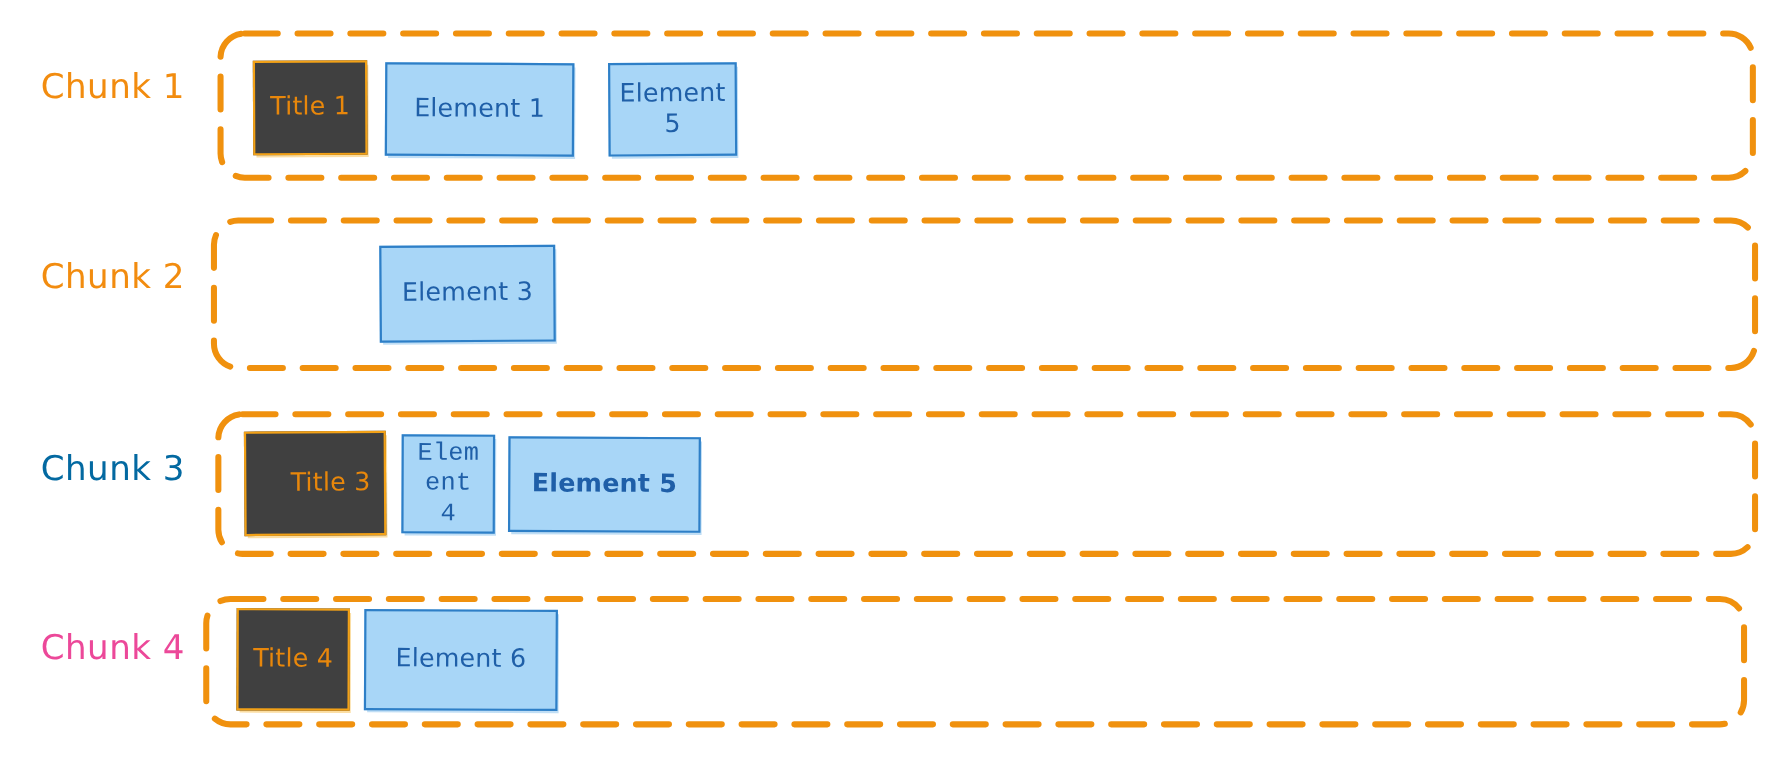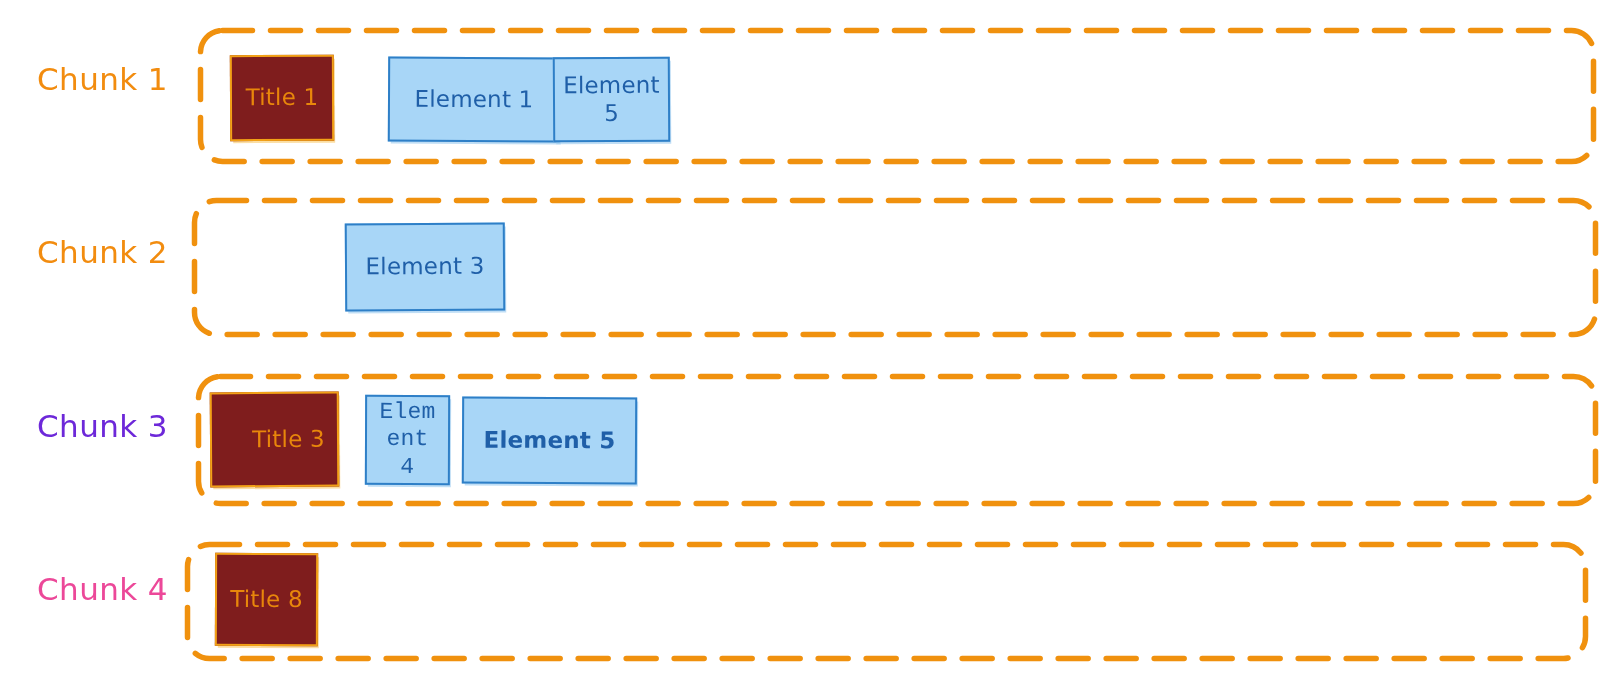--- a/index.html
+++ b/index.html
@@ -85,7 +85,7 @@
   }
 
   .card.title {
-    background: #7f1d1d;
+    background: #404040;
     border-color: #F2A117;
     color: #E8870B;
     box-shadow: 2px 3px 0 -1px rgba(247,195,90,0.55);

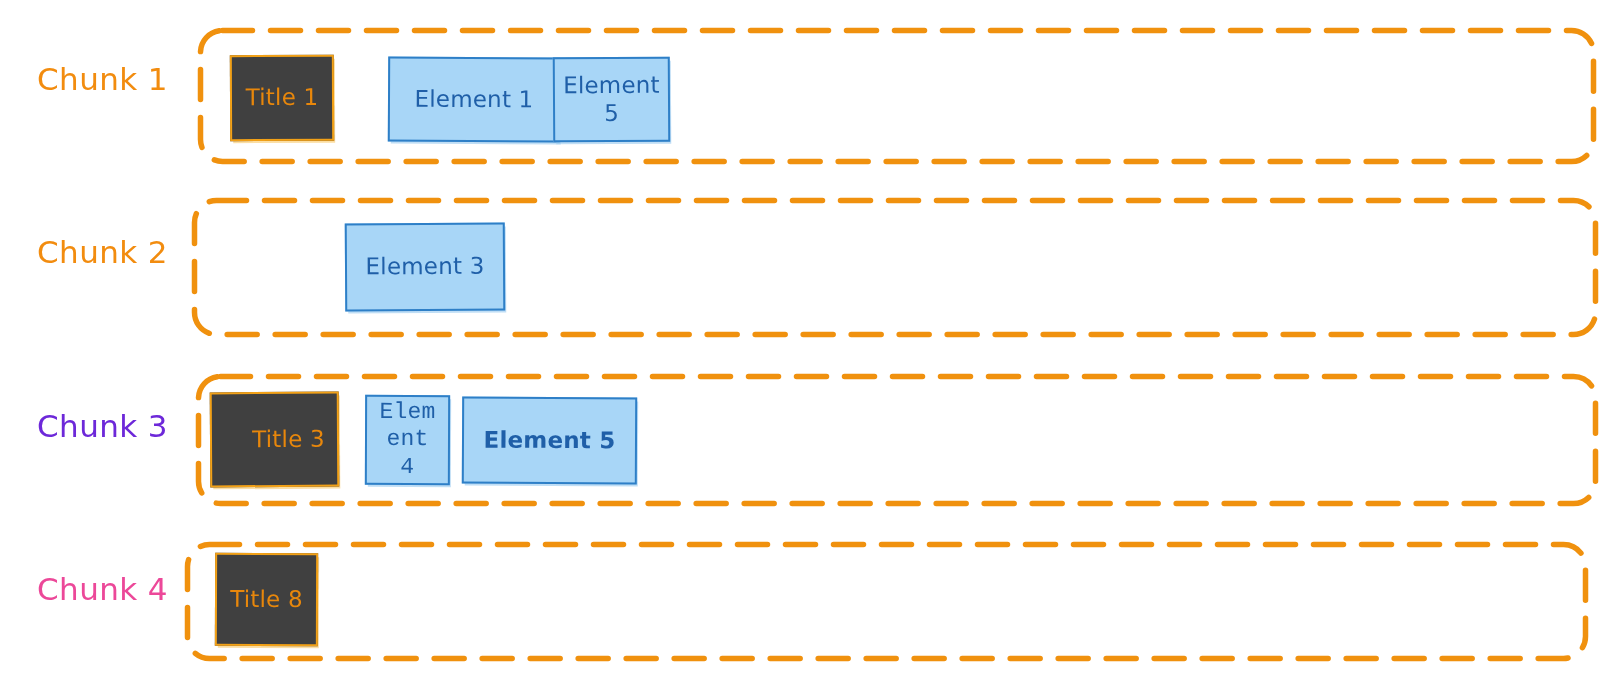--- a/index.html
+++ b/index.html
@@ -117,7 +117,7 @@
           <div class="card title" style="left: 32px; top: 27px; width: 104px; height: 86px; transform: rotate(-0.25deg);">
             <span class="card-text">Title 1</span>
           </div>
-          <div class="card element" style="left: 152px; top: 29px; width: 172px; height: 85px; transform: rotate(0.3deg); margin-left: 38px;">
+          <div class="card element" style="left: 152px; top: 29px; width: 172px; height: 85px; transform: rotate(0.3deg);">
             <span class="card-text">Element 1</span>
           </div>
           <div class="card element" style="left: 355px; top: 29px; width: 117px; height: 85px; transform: rotate(-0.35deg);">

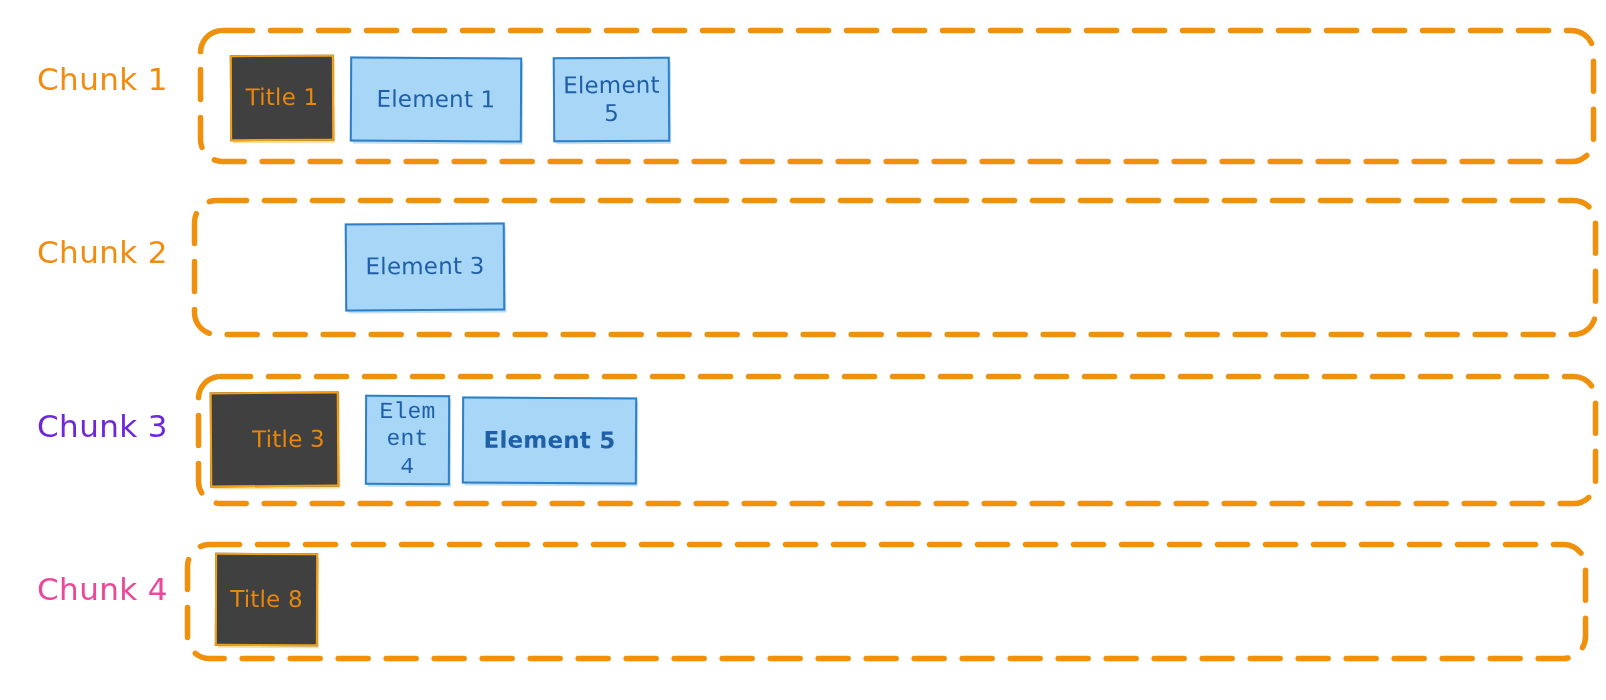--- a/index.html
+++ b/index.html
@@ -140,7 +140,7 @@
       </div>
     </div>
     <div class="chunk-row" style="top: 0px;">
-      <div class="chunk-label" style="top: 408px; color: #6d28d9;">Chunk 3</div>
+      <div class="chunk-label" style="top: 408px; color: #0369a1;">Chunk 3</div>
       <div class="chunk-box" style="left: 196px; top: 374px; width: 1402px; height: 132px;">
         <svg width="1402" height="132">
           <rect x="2.5" y="2.5" width="1397" height="127" rx="22" ry="22" fill="none" stroke="#F0910E" stroke-width="5.5" stroke-linecap="round" stroke-dasharray="30 18"></rect>

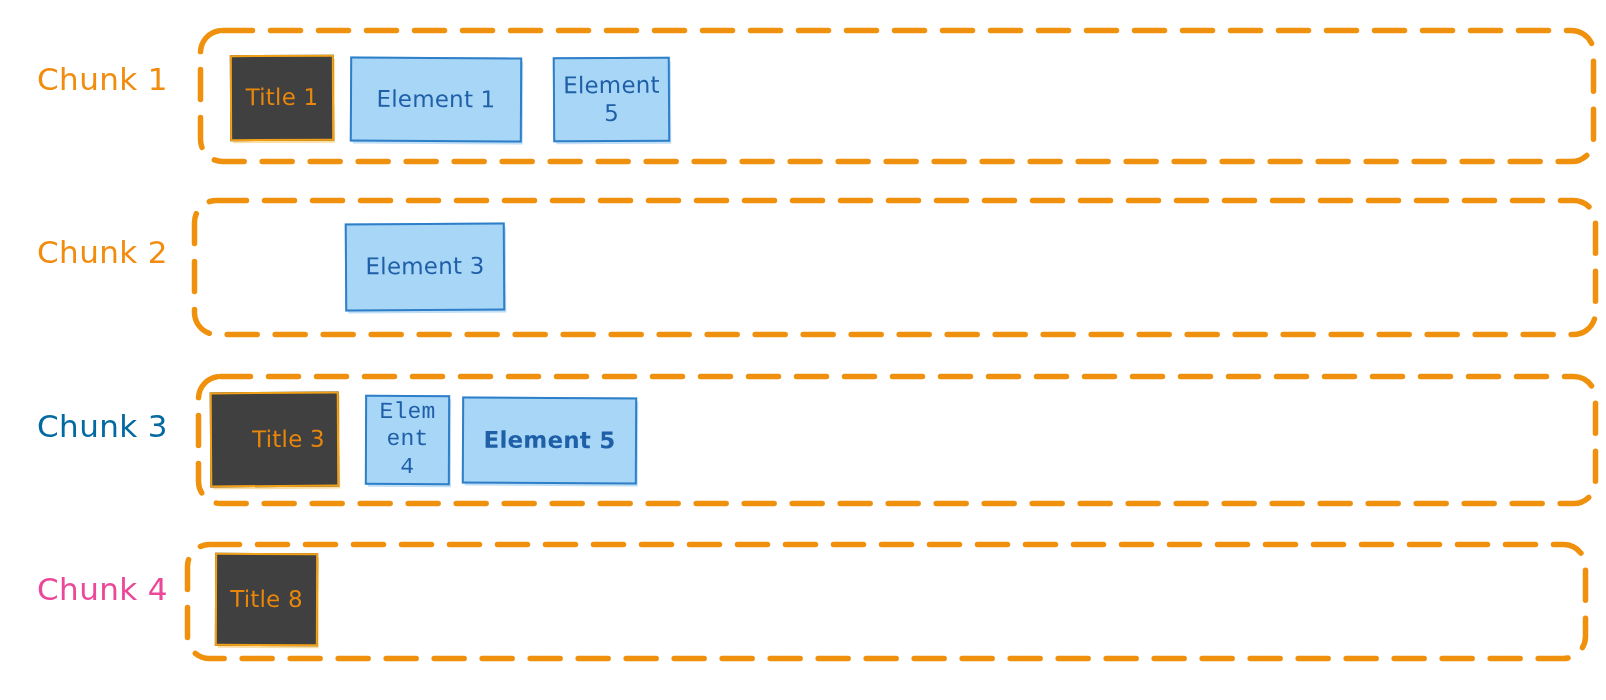--- a/index.html
+++ b/index.html
@@ -146,7 +146,7 @@
           <rect x="2.5" y="2.5" width="1397" height="127" rx="22" ry="22" fill="none" stroke="#F0910E" stroke-width="5.5" stroke-linecap="round" stroke-dasharray="30 18"></rect>
         </svg>
         <div class="chunk-items">
-          <div class="card title" style="left: 14px; top: 18px; width: 129px; height: 95px; transform: rotate(-0.35deg); padding-left: 34px;">
+          <div class="card title" style="left: 26px; top: 18px; width: 129px; height: 95px; transform: rotate(-0.35deg); padding-left: 34px;">
             <span class="card-text">Title 3</span>
           </div>
           <div class="card element" style="left: 169px; top: 21px; width: 85px; height: 90px; transform: rotate(0.2deg); font-family: Liberation Mono, monospace;">

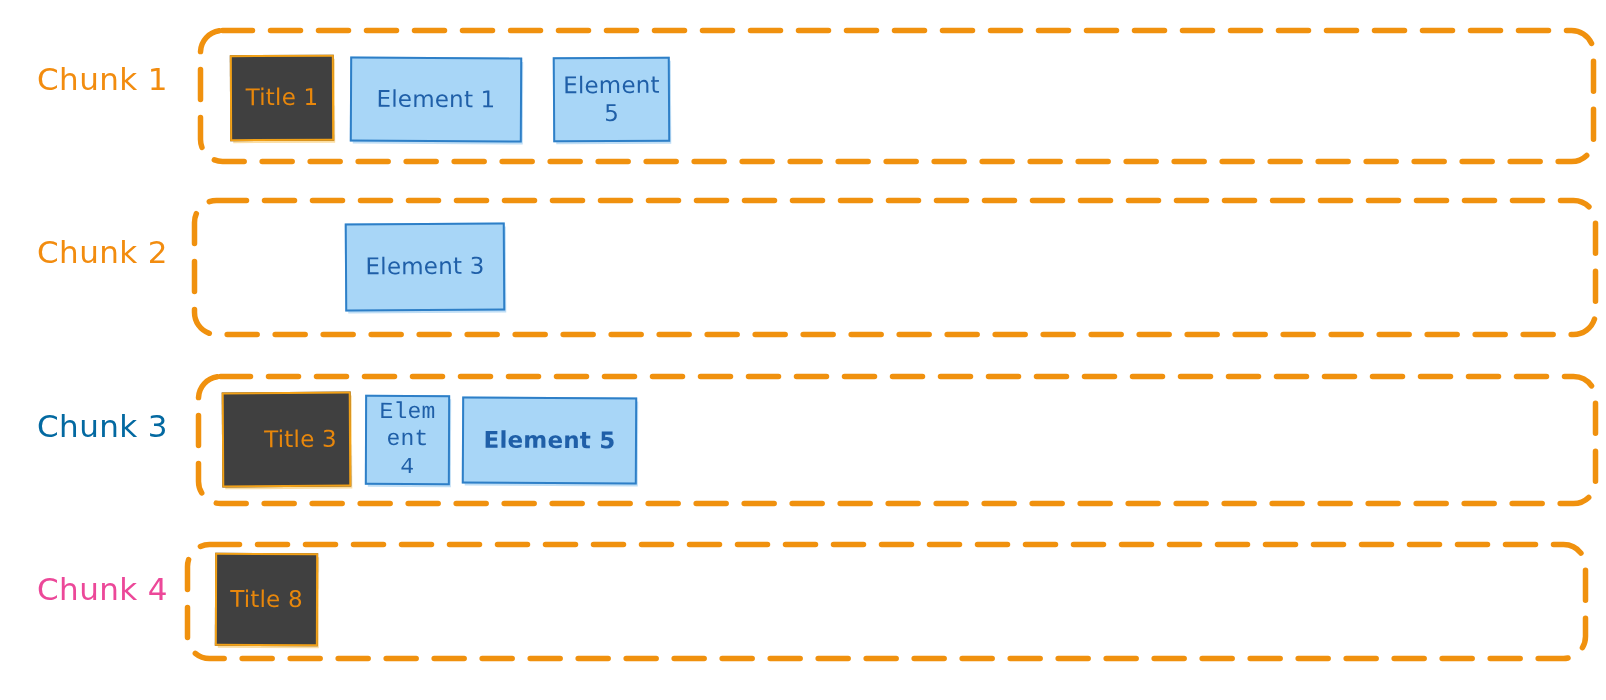--- a/index.html
+++ b/index.html
@@ -166,7 +166,7 @@
         </svg>
         <div class="chunk-items">
           <div class="card title" style="left: 30px; top: 11px; width: 103px; height: 93px; transform: rotate(0.2deg);">
-            <span class="card-text">Title 8</span>
+            <span class="card-text">Title 4</span>
           </div>
         </div>
       </div>

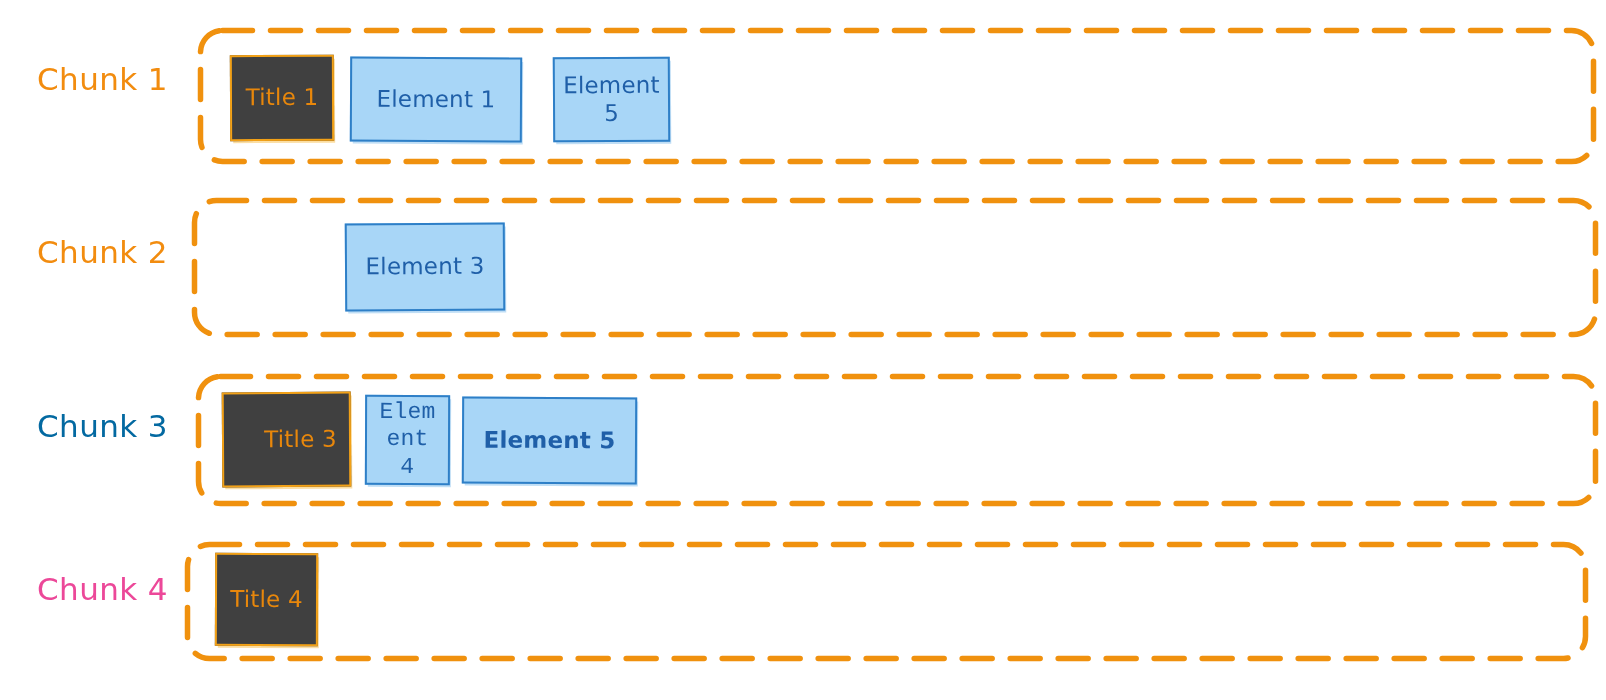--- a/index.html
+++ b/index.html
@@ -168,6 +168,9 @@
           <div class="card title" style="left: 30px; top: 11px; width: 103px; height: 93px; transform: rotate(0.2deg);">
             <span class="card-text">Title 4</span>
           </div>
+          <div class="card element" style="left: 146px; top: 12px; width: 176px; height: 92px; transform: rotate(0.28deg);">
+            <span class="card-text">Element 6</span>
+          </div>
         </div>
       </div>
     </div>

